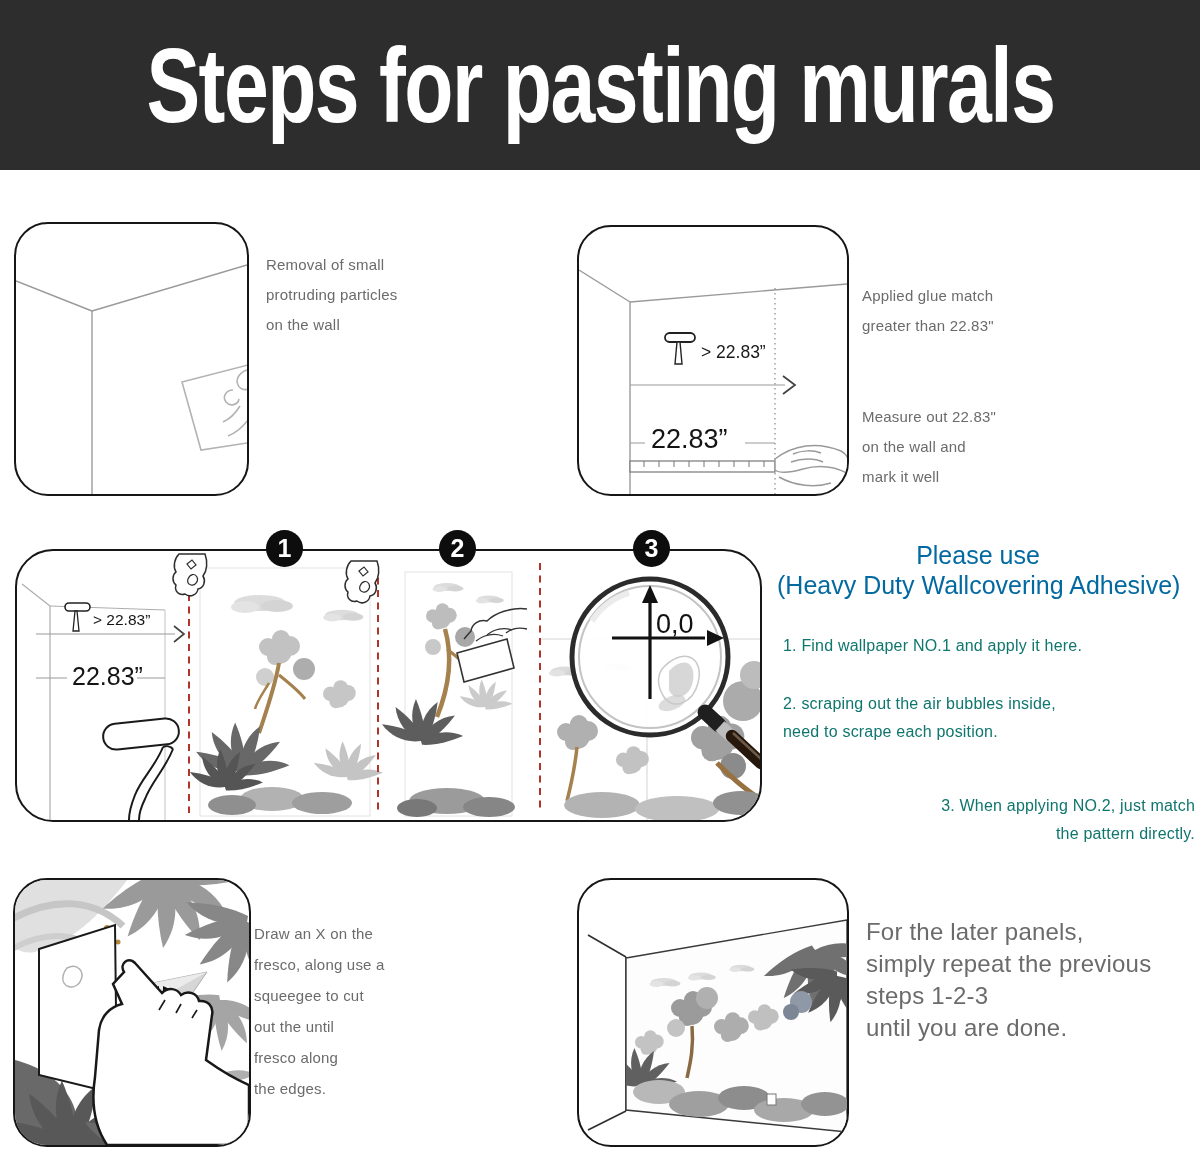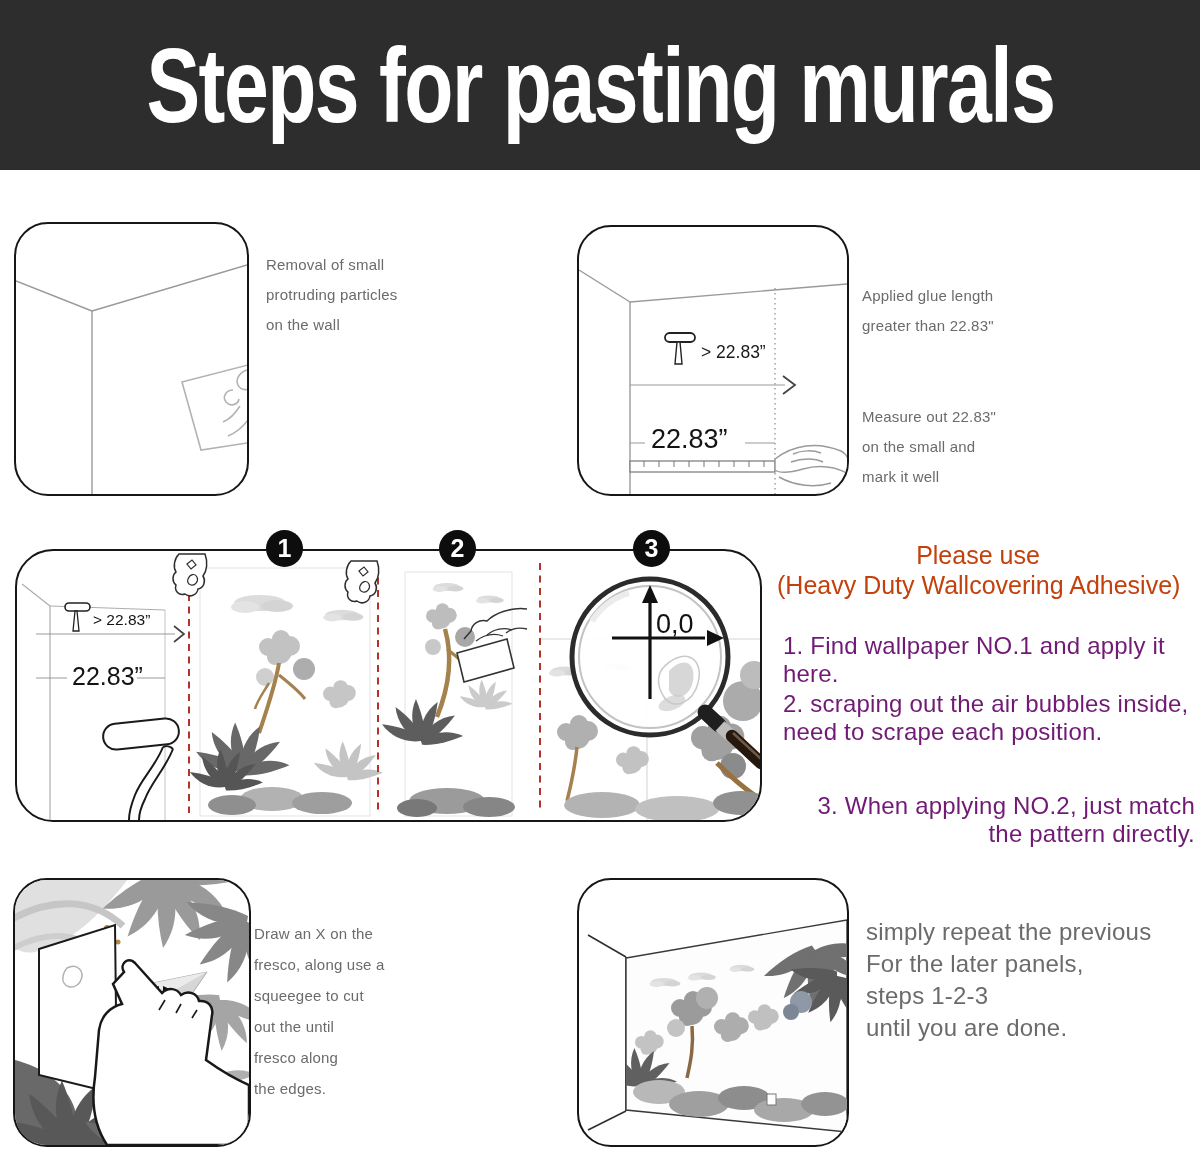--- a/index.html
+++ b/index.html
@@ -105,7 +105,7 @@
     </svg>
   </div>
   <div class="cap" style="left:862px;top:281px;">
-    <div>Applied glue length</div>
+    <div>Applied glue match</div>
     <div>greater than 22.83"</div>
   </div>
   <div class="cap" style="left:862px;top:402px;">

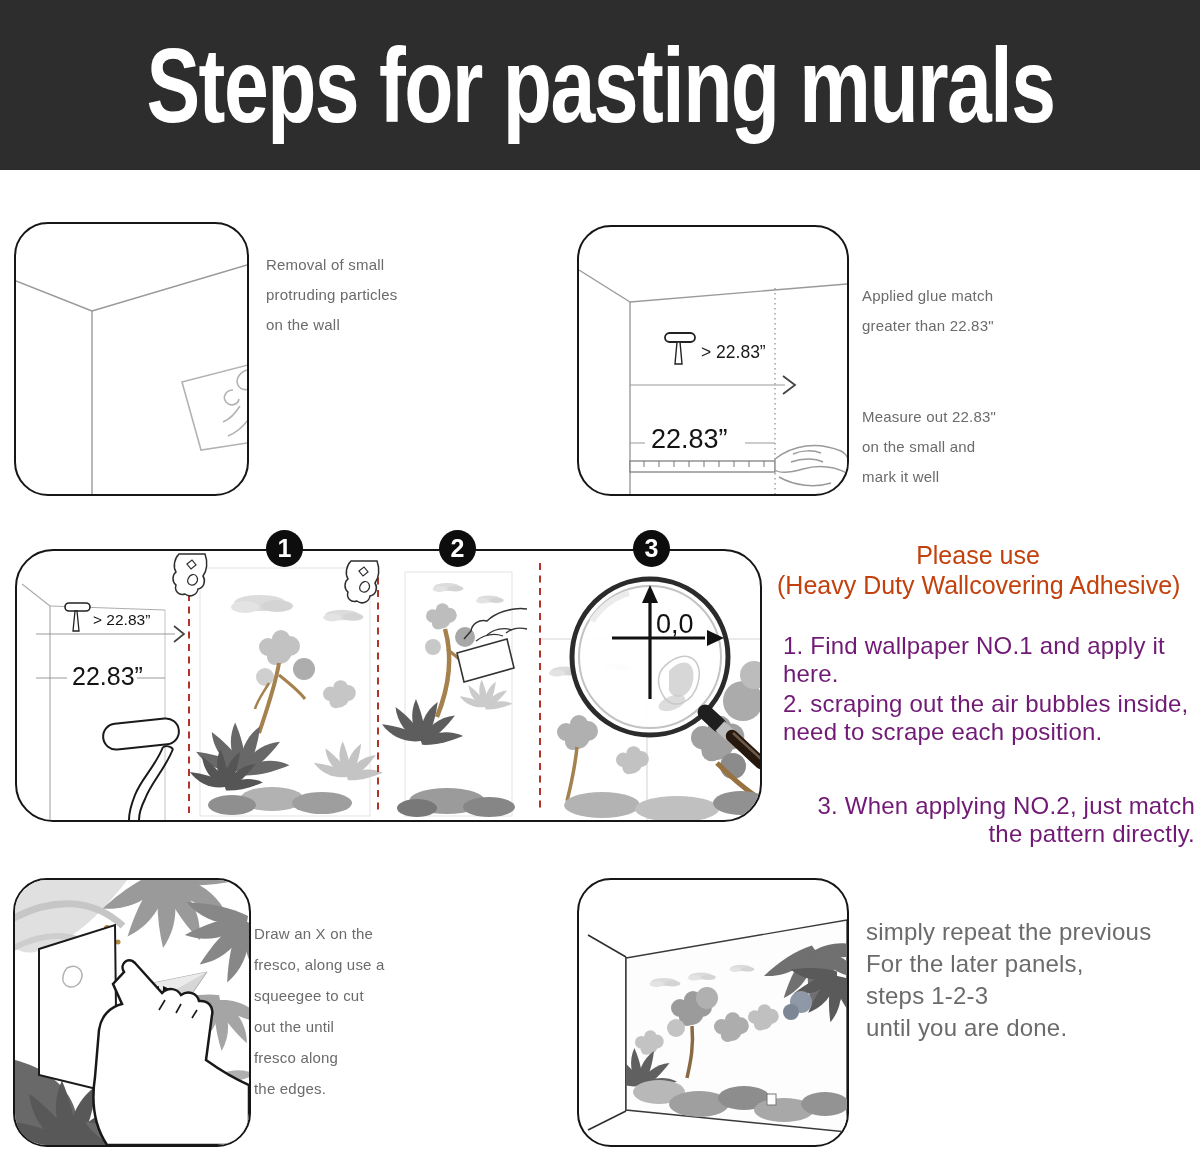--- a/index.html
+++ b/index.html
@@ -110,7 +110,7 @@
   </div>
   <div class="cap" style="left:862px;top:402px;">
     <div>Measure out 22.83"</div>
-    <div>on the small and</div>
+    <div>on the wall and</div>
     <div>mark it well</div>
   </div>
 

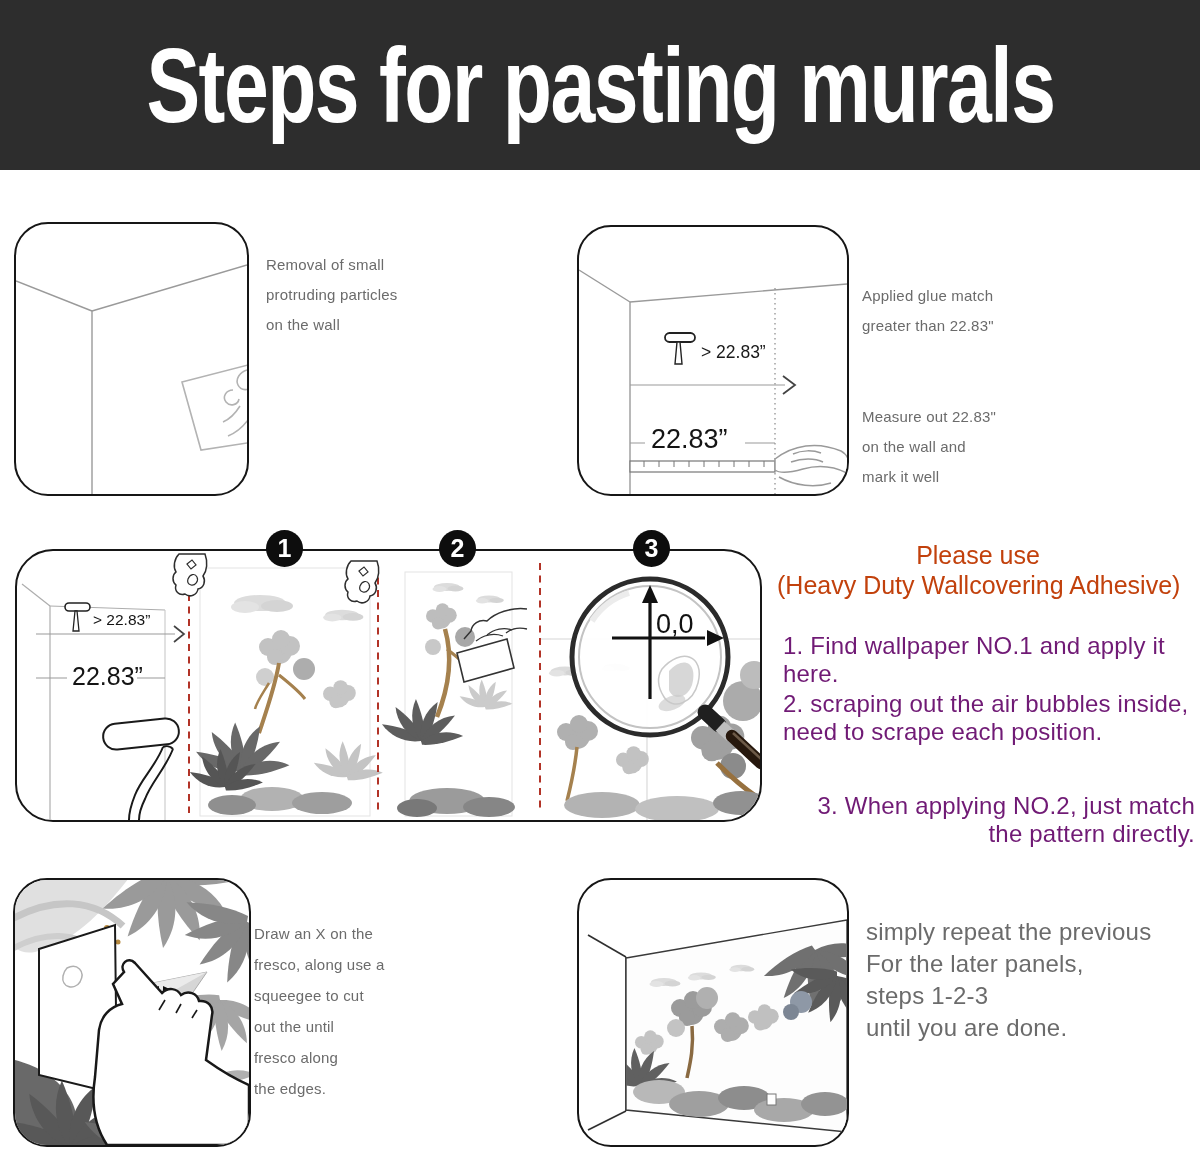--- a/index.html
+++ b/index.html
@@ -22,7 +22,7 @@
   .badge{position:absolute;width:37px;height:37px;border-radius:50%;background:#0d0d0d;color:#fff;
          display:flex;align-items:center;justify-content:center;font-size:25px;font-weight:bold;}
   
-  .adh-head{position:absolute;left:777px;top:540px;width:402px;text-align:center;color:#c2410c;
+  .adh-head{position:absolute;left:777px;top:540px;width:402px;text-align:center;color:#0369a1;
             font-size:25px;line-height:30px;}
   .adh-head div{white-space:nowrap;}
   .instr{position:absolute;left:783px;width:412px;color:#701a75;font-size:24px;line-height:27.5px;

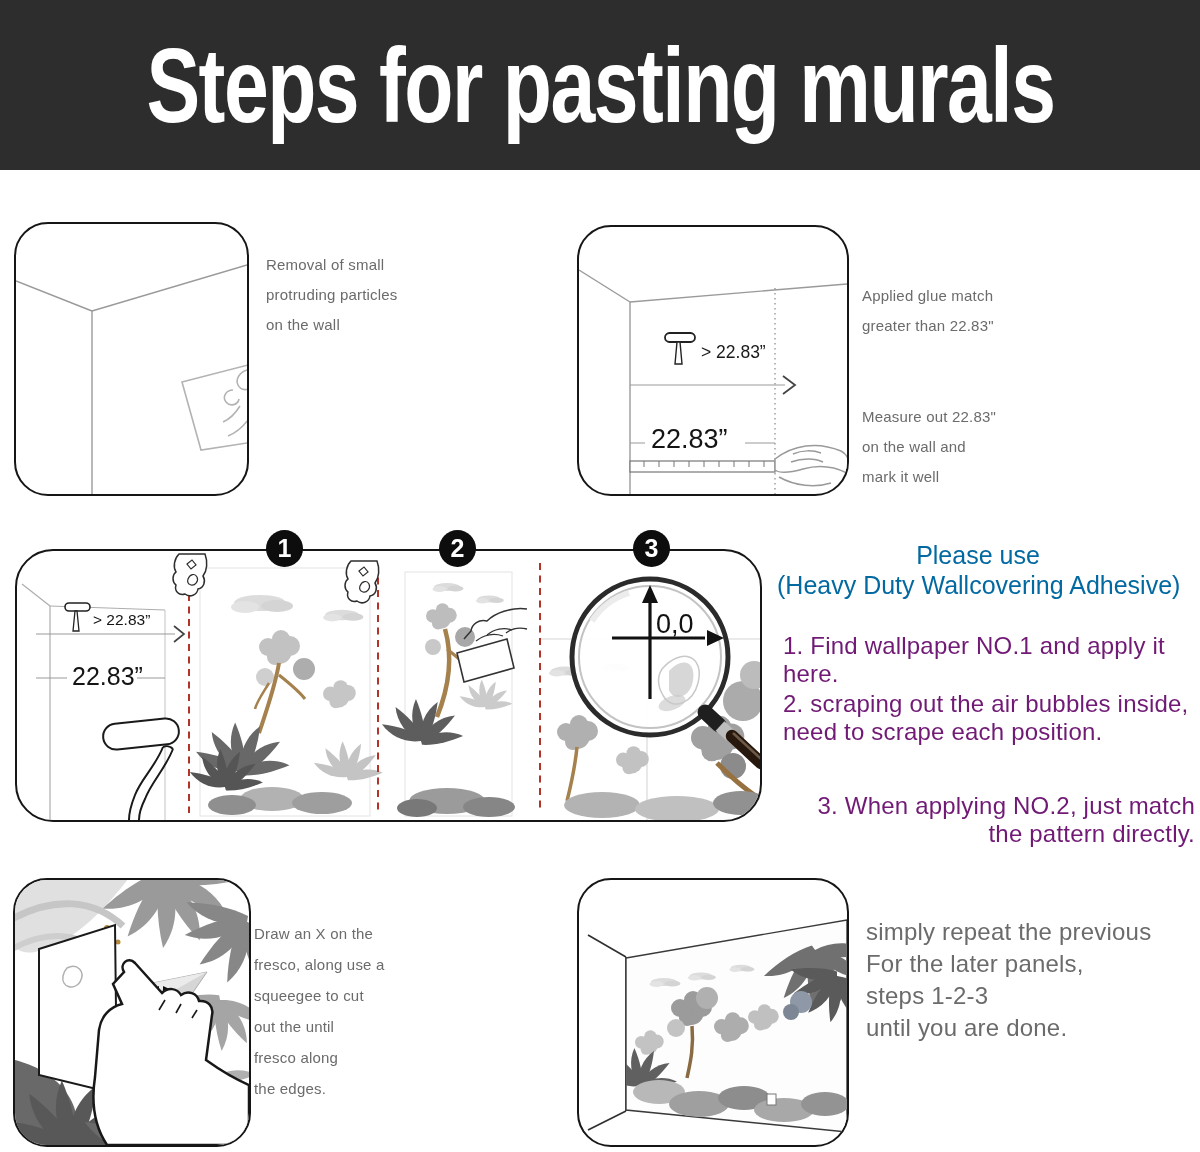--- a/index.html
+++ b/index.html
@@ -25,7 +25,7 @@
   .adh-head{position:absolute;left:777px;top:540px;width:402px;text-align:center;color:#0369a1;
             font-size:25px;line-height:30px;}
   .adh-head div{white-space:nowrap;}
-  .instr{position:absolute;left:783px;width:412px;color:#701a75;font-size:24px;line-height:27.5px;
+  .instr{position:absolute;left:783px;width:412px;color:#0f766e;font-size:16px;line-height:27.5px;
          white-space:pre-line;letter-spacing:.2px;}
   .svg-label{font-family:"Liberation Sans",sans-serif;}
 </style>

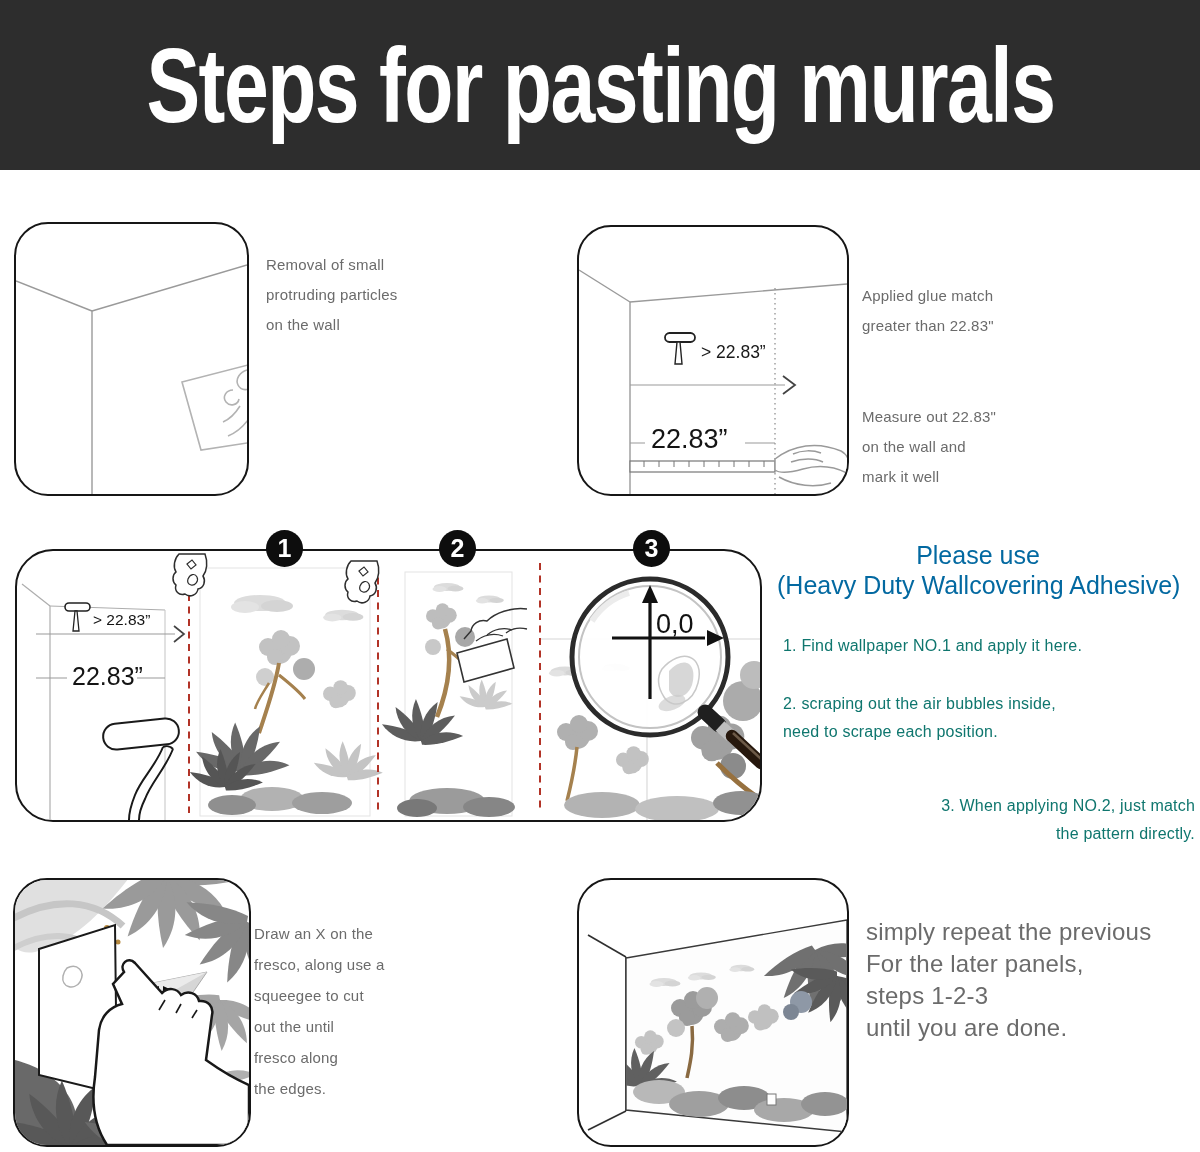--- a/index.html
+++ b/index.html
@@ -408,8 +408,8 @@
     </svg>
   </div>
   <div class="cap" style="left:866px;top:916px;font-size:24px;line-height:32px;">
+    <div>For the later panels,</div>
     <div>simply repeat the previous</div>
-    <div>For the later panels,</div>
     <div>steps 1-2-3</div>
     <div>until you are done.</div>
   </div>

